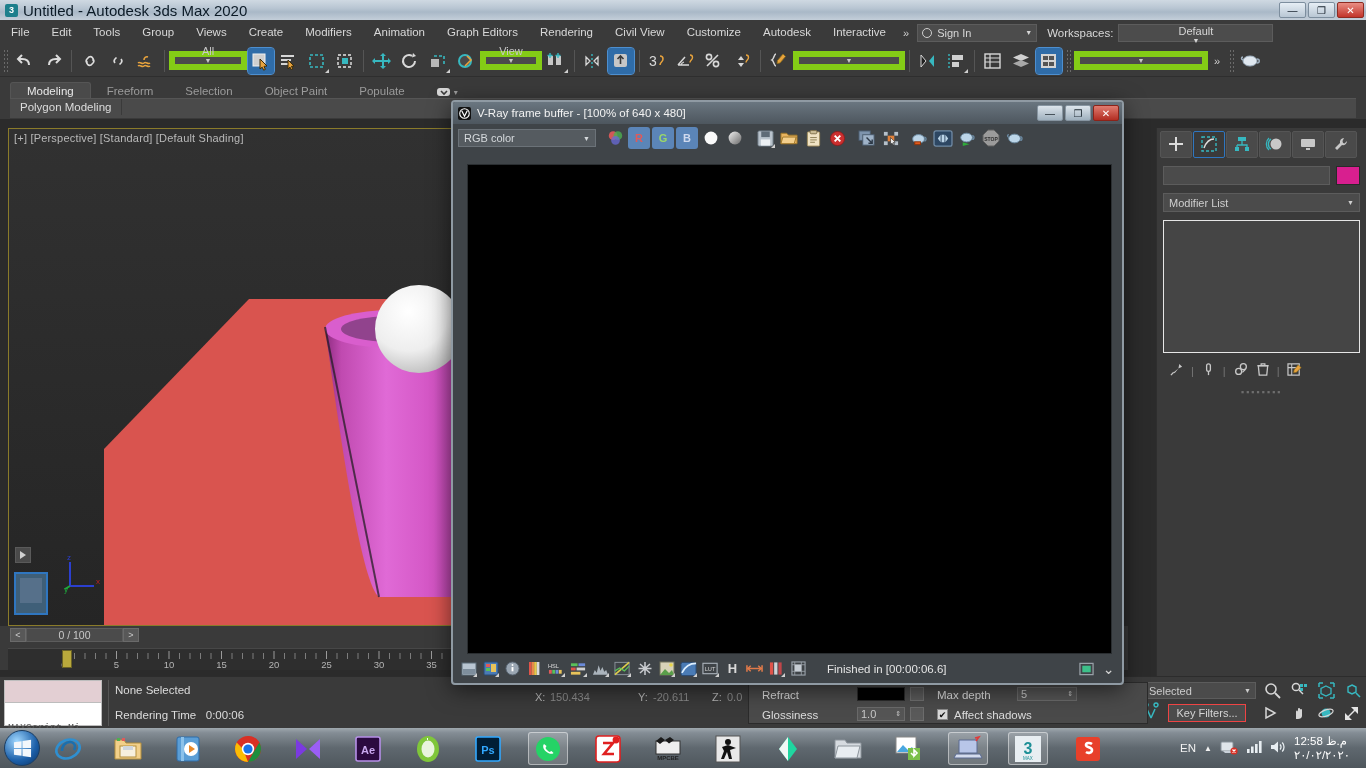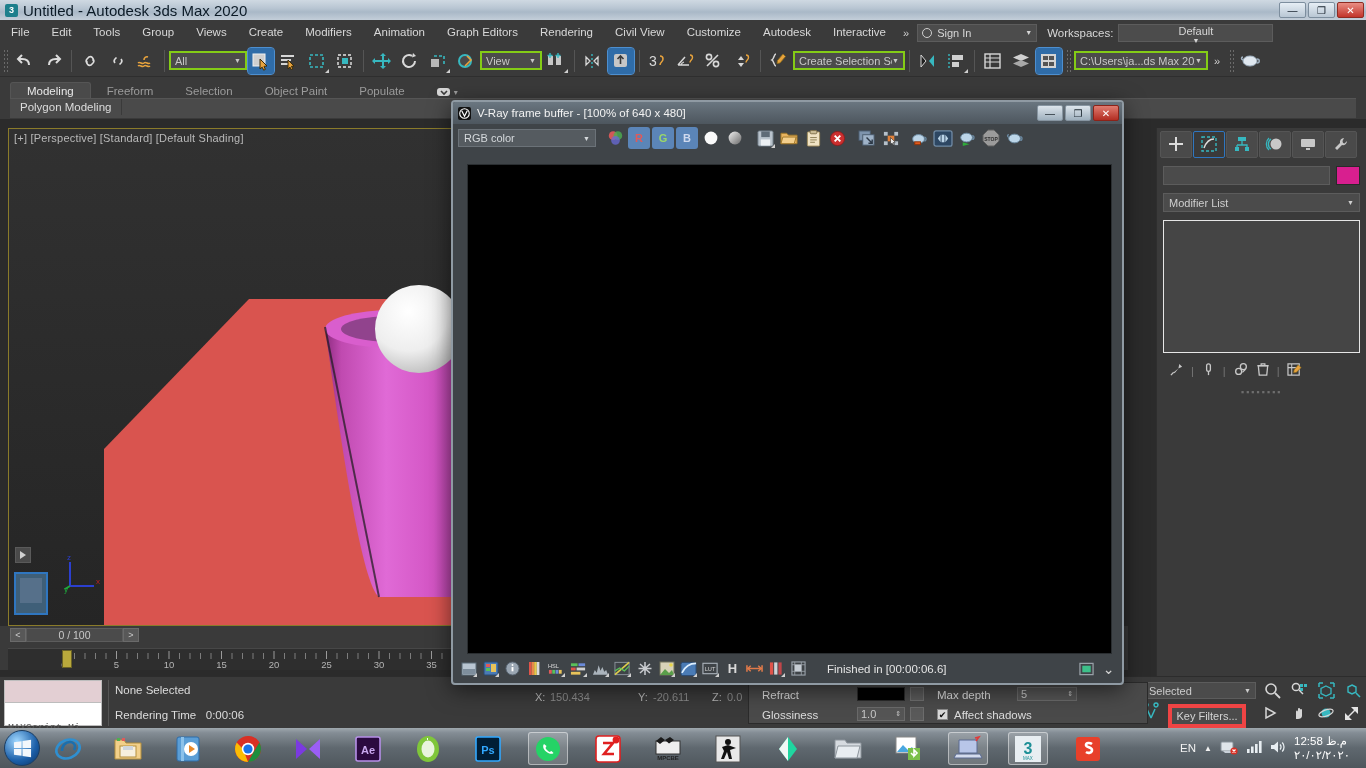--- a/index.html
+++ b/index.html
@@ -46,9 +46,9 @@
   .tbtn.on{ background:#2f6ca8; outline:1px solid #4d8fd0; }
   .tbtn svg{ display:block; }
   .sep{ width:1px; height:22px; background:#555; margin:0 4px; }
-  .combo{ height:19px; background:#4b4b4b; border:2px solid #84cc16; display:flex;
-    align-items:center; justify-content:space-between; padding:0 4px; color:#c8c8c8;
-    font-size:11px;}
+  .combo{ height:19px; background:#4b4b4b; border:6px solid #84cc16; display:flex;
+    align-items:center; justify-content:flex-end; padding:0 4px; color:#c8c8c8;
+    font-size:11px;flex-direction:column;}
   .corner{ position:absolute; right:1px; bottom:1px; width:0;height:0;
     border-left:4px solid transparent; border-bottom:4px solid #d0d0d0;}
 

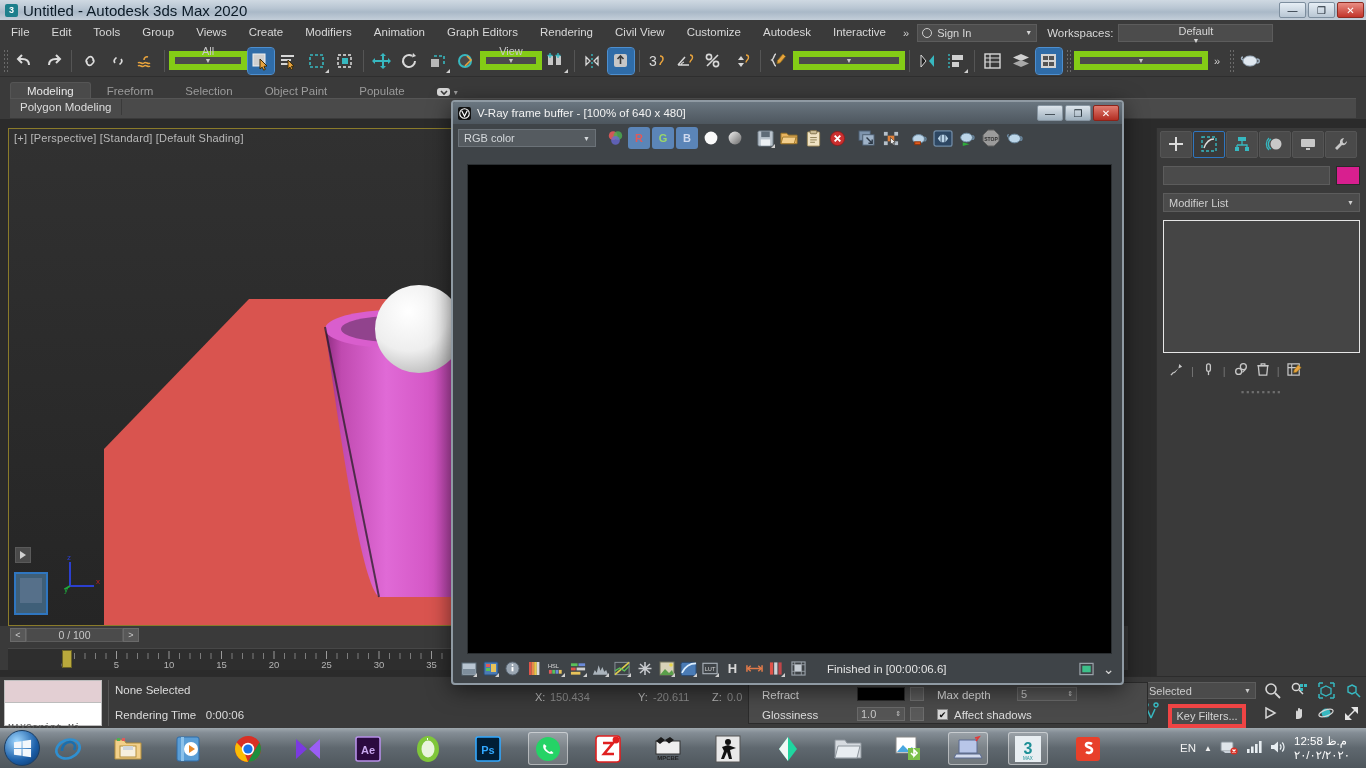--- a/index.html
+++ b/index.html
@@ -106,8 +106,8 @@
   .sel-combo{ position:absolute; left:8px; top:5px; width:112px; height:17px; background:#4b4b4b;
     border:1px solid #5c5c5c; display:flex;align-items:center; justify-content:space-between;
     padding:0 4px; font-size:11px; color:#ccc;}
-  .kf-btn{ position:absolute; left:32px; top:27px; width:78px; height:24px; background:#4b4b4b;
-    border:4px solid #ef4444; display:flex;align-items:center;justify-content:center;
+  .kf-btn{ position:absolute; left:32px; top:27px; width:78px; height:18px; background:#4b4b4b;
+    border:1px solid #ef4444; display:flex;align-items:center;justify-content:center;
     font-size:11px; color:#d4d4d4;}
 
   

